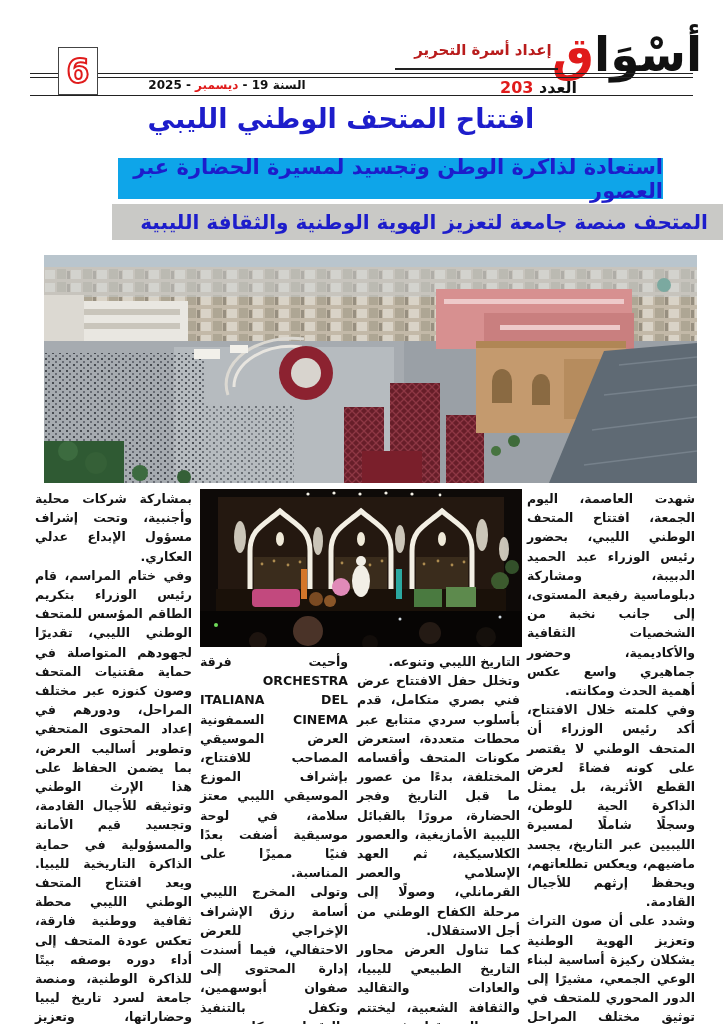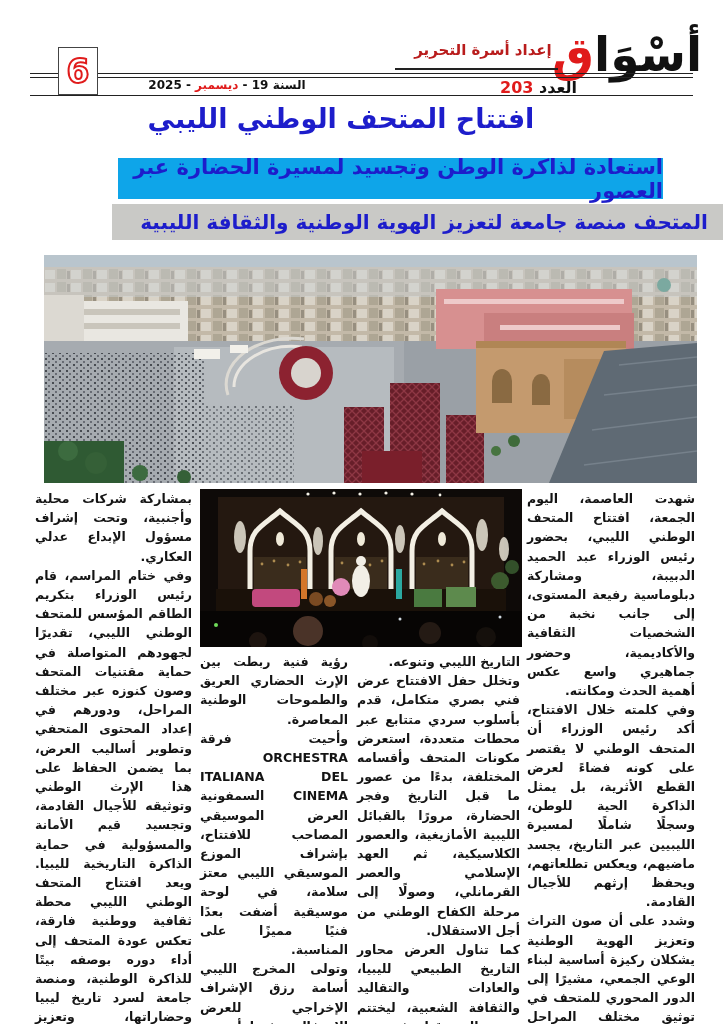--- a/index.html
+++ b/index.html
@@ -255,7 +255,6 @@
   </div>
 
   <div class="col col3">
-    <p>رؤية فنية ربطت بين الإرث الحضاري العريق والطموحات الوطنية المعاصرة.</p>
     <p>وأحيت فرقة ORCHESTRA ITALIANA DEL CINEMA السمفونية العرض الموسيقي المصاحب للافتتاح، بإشراف الموزع الموسيقي الليبي معتز سلامة، في لوحة موسيقية أضفت بعدًا فنيًا مميزًا على المناسبة.</p>
     <p>وتولى المخرج الليبي أسامة رزق الإشراف الإخراجي للعرض الاحتفالي، فيما أسندت إدارة المحتوى إلى صفوان أبوسهمين، وتكفل بالتنفيذ والتقنيات كل من المهندس عبدالله إكسيبرا والمهندس حمزة الخامسة،</p>
   </div>

